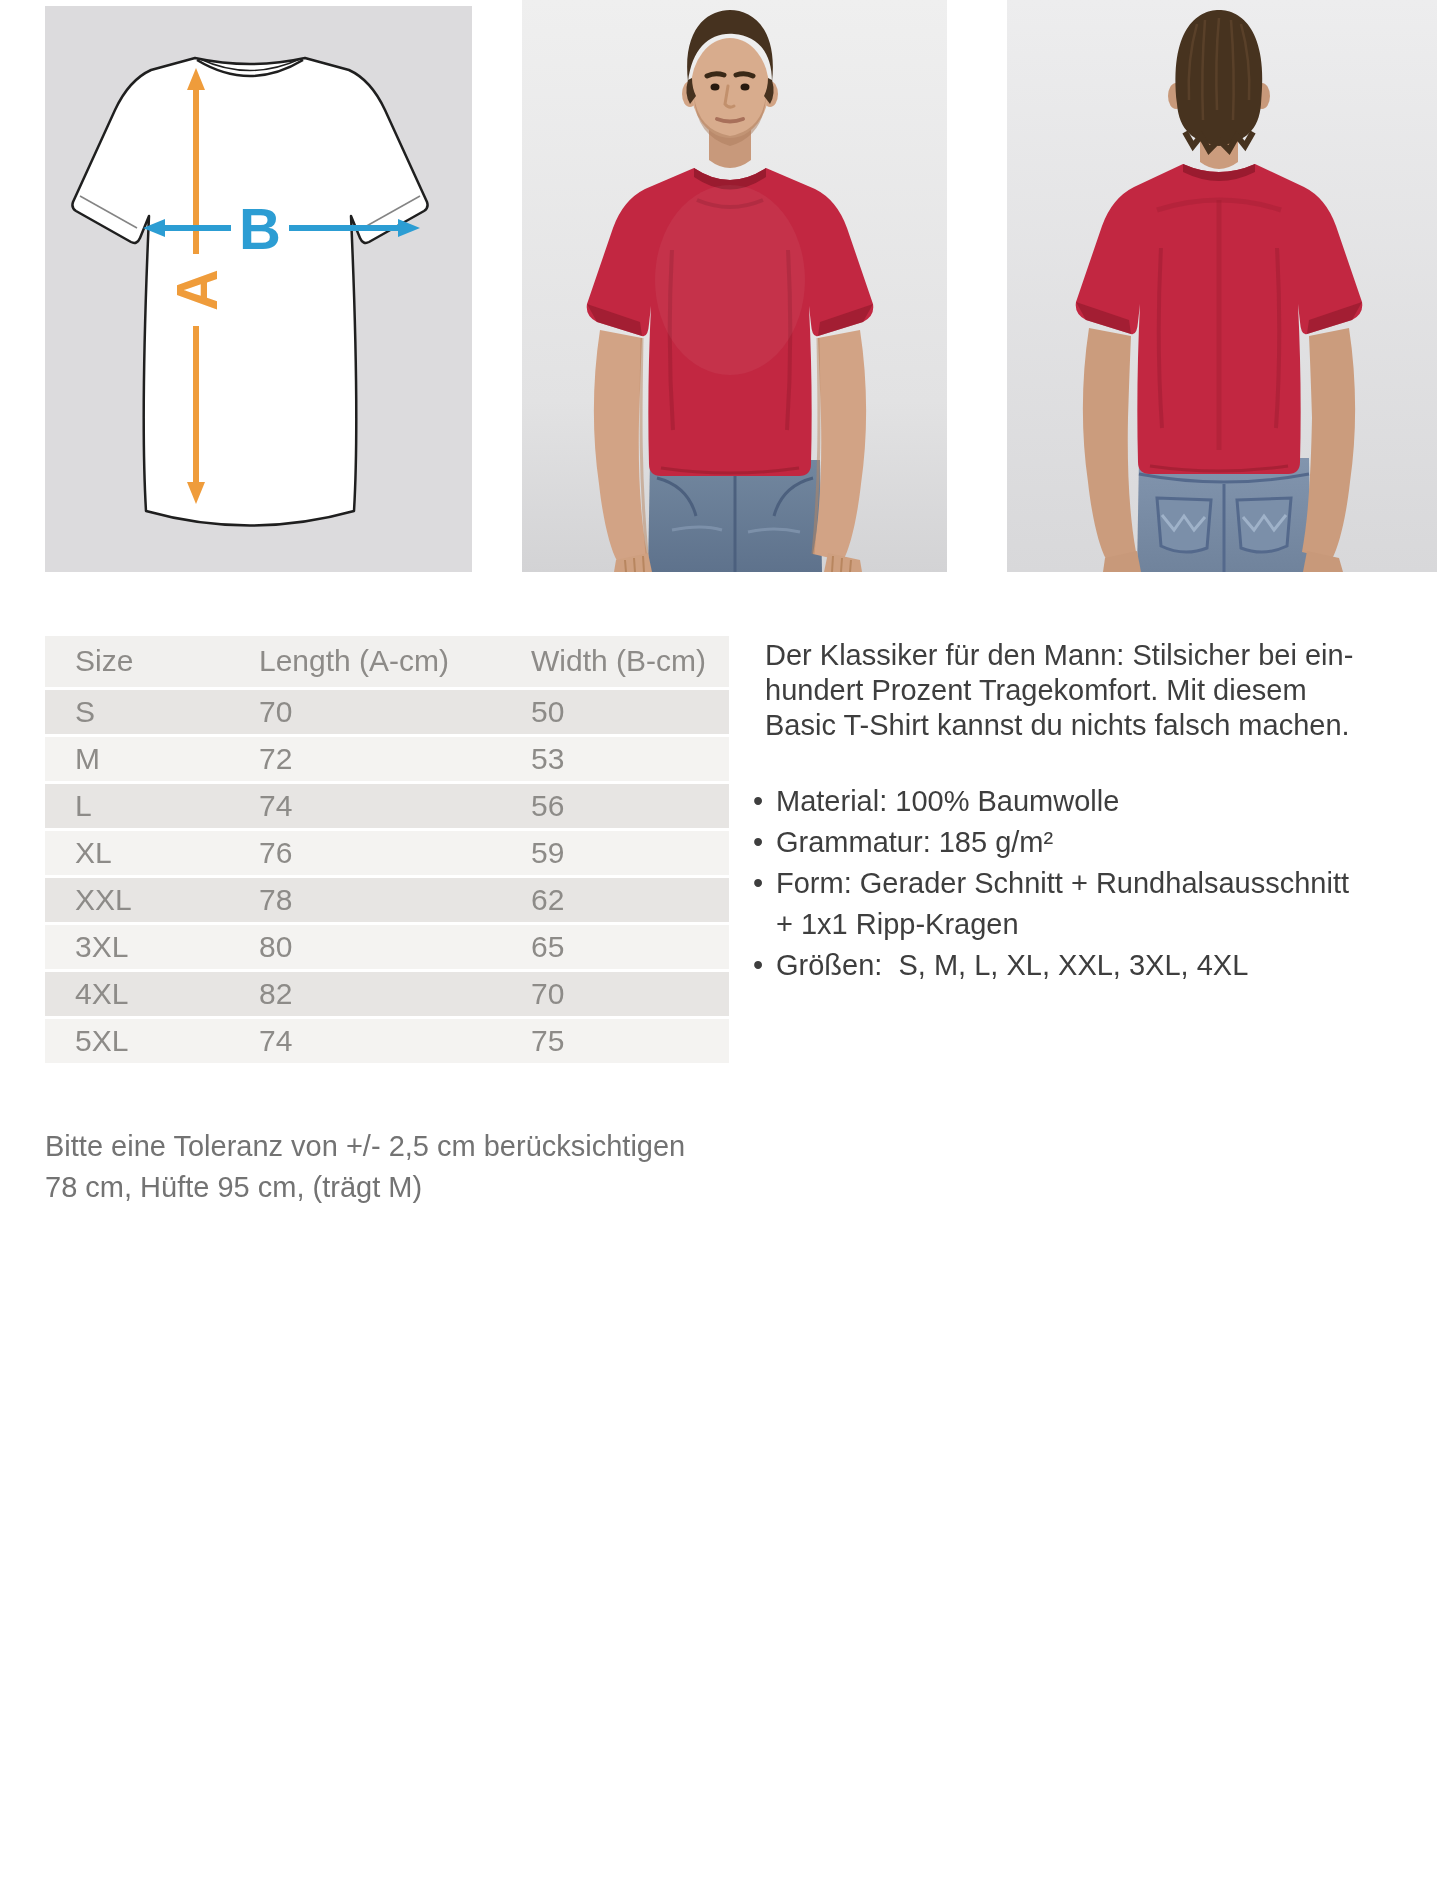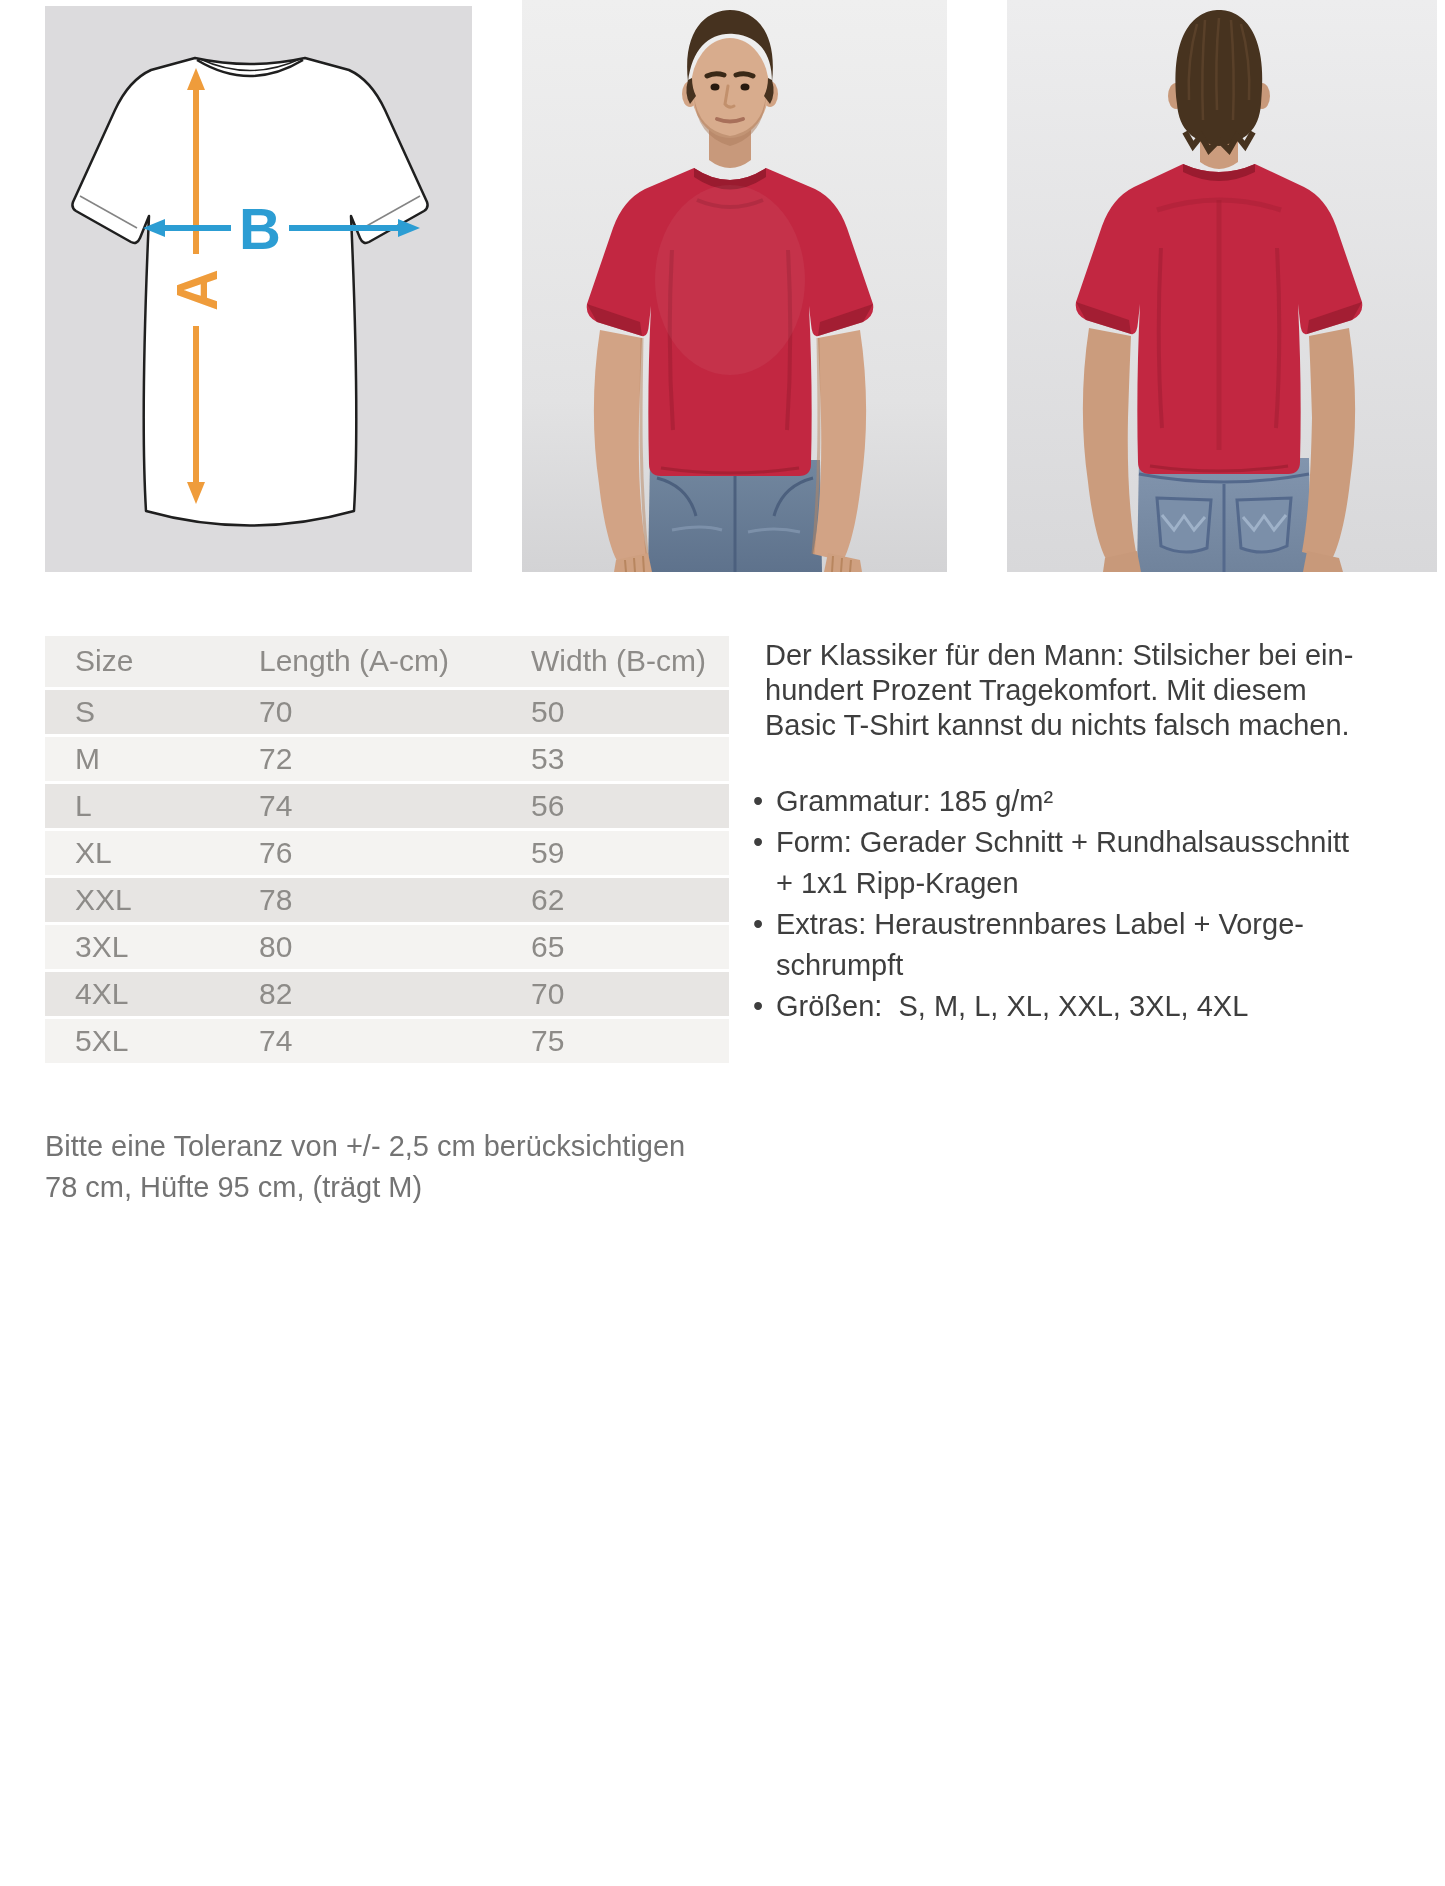--- a/index.html
+++ b/index.html
@@ -249,6 +249,10 @@
     </p>
     <ul class="bullets">
       <li>
+        <span class="ln">Material: 100% Baumwolle</span>
+        <span class="ln"></span>
+      </li>
+      <li>
         <span class="ln">Grammatur: 185 g/m²</span>
         <span class="ln"></span>
       </li>

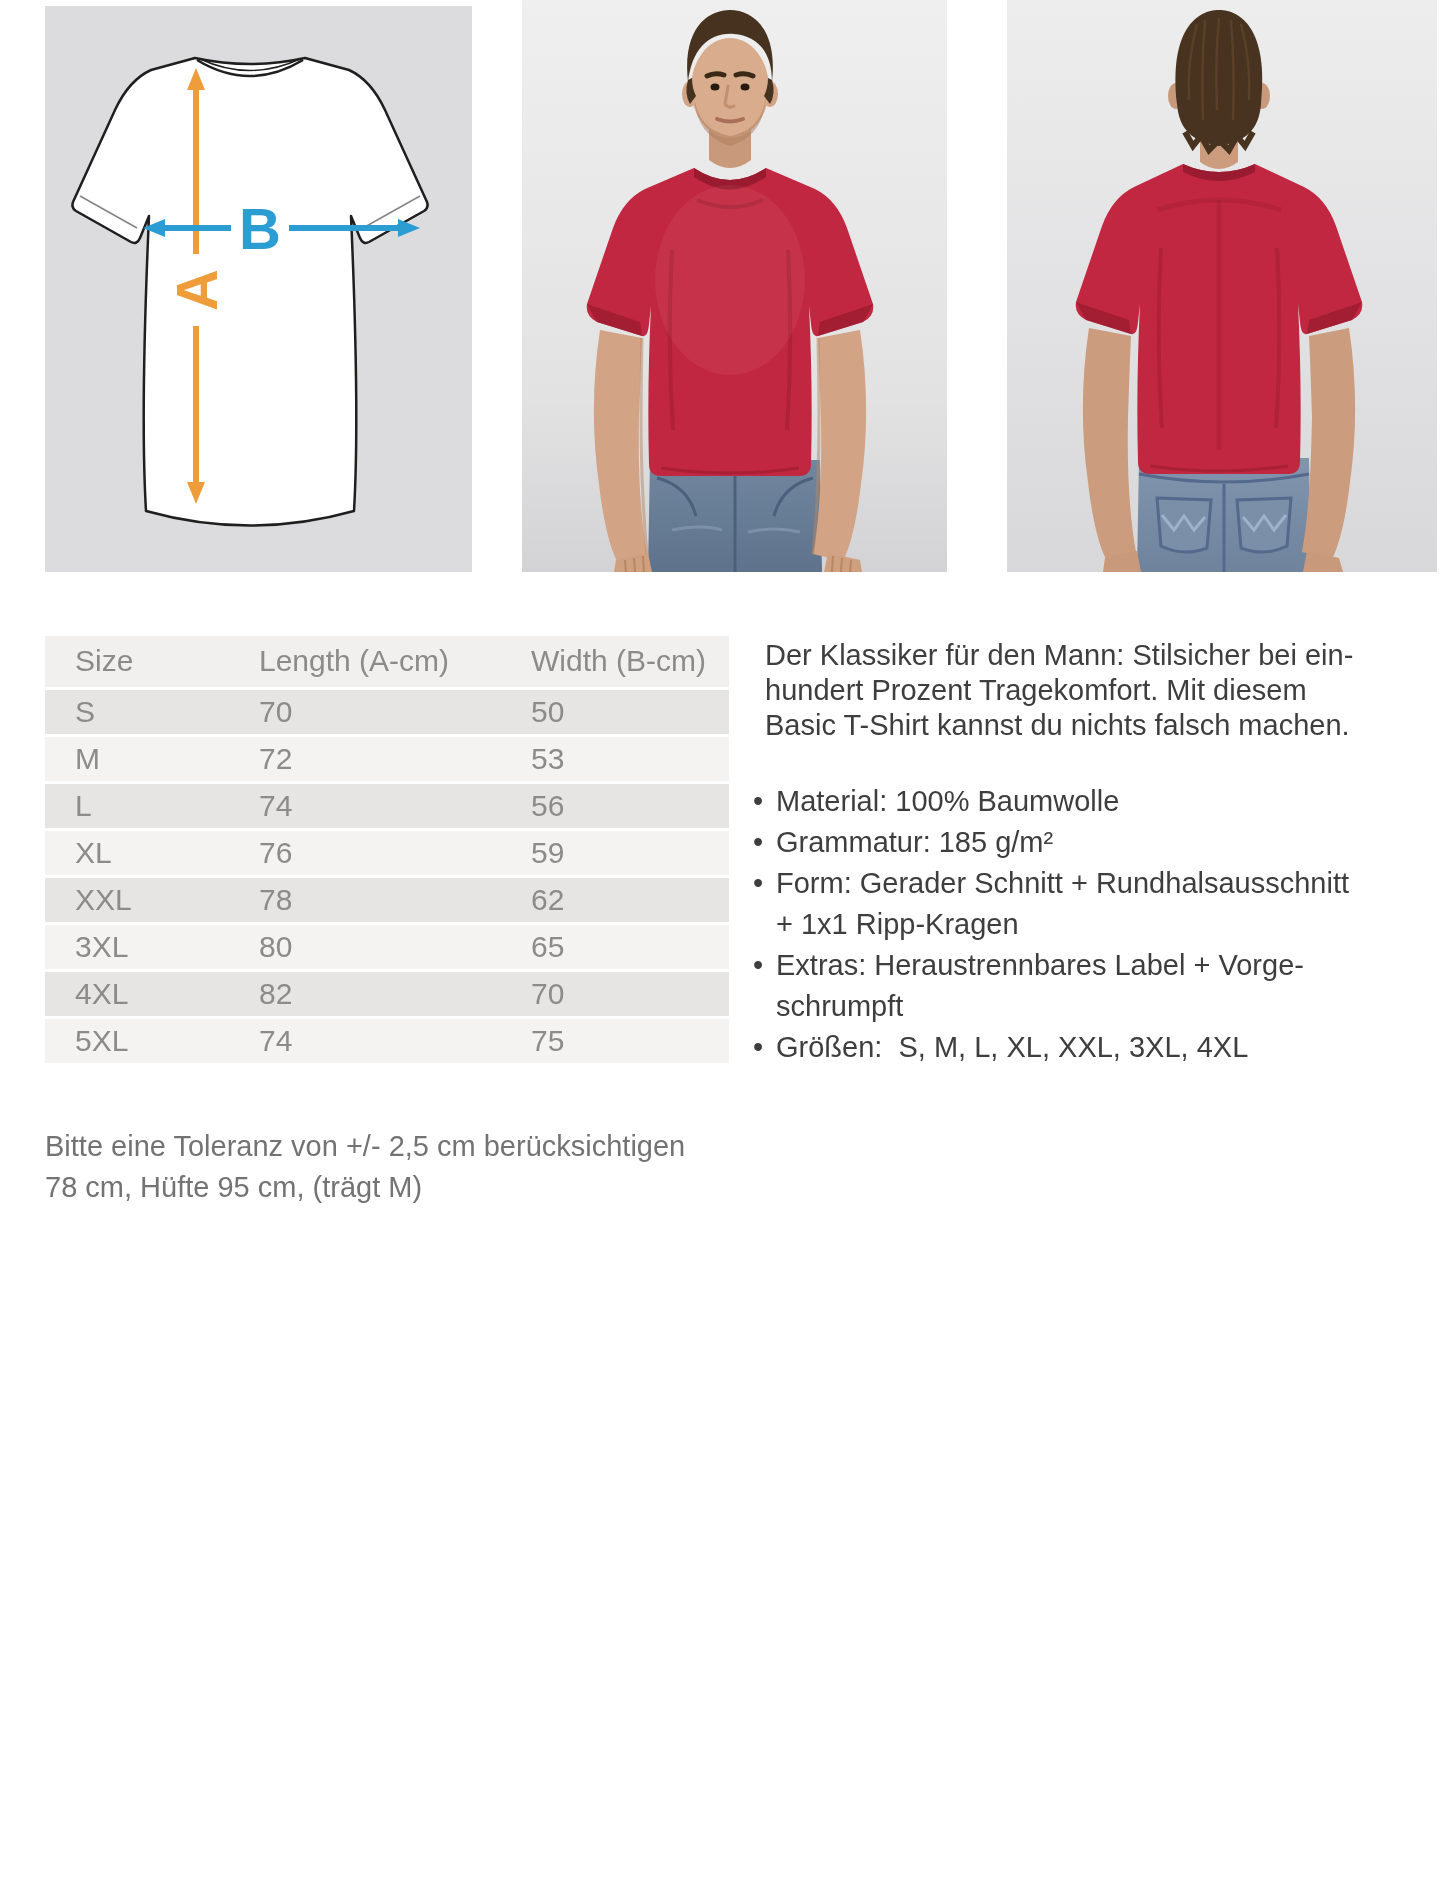--- a/index.html
+++ b/index.html
@@ -261,10 +261,6 @@
         <span class="ln">+ 1x1 Ripp-Kragen</span>
       </li>
       <li>
-        <span class="ln">Extras: Heraustrennbares Label + Vorge-</span>
-        <span class="ln">schrumpft</span>
-      </li>
-      <li>
         <span class="ln">Größen:  S, M, L, XL, XXL, 3XL, 4XL</span>
         <span class="ln"></span>
       </li>

